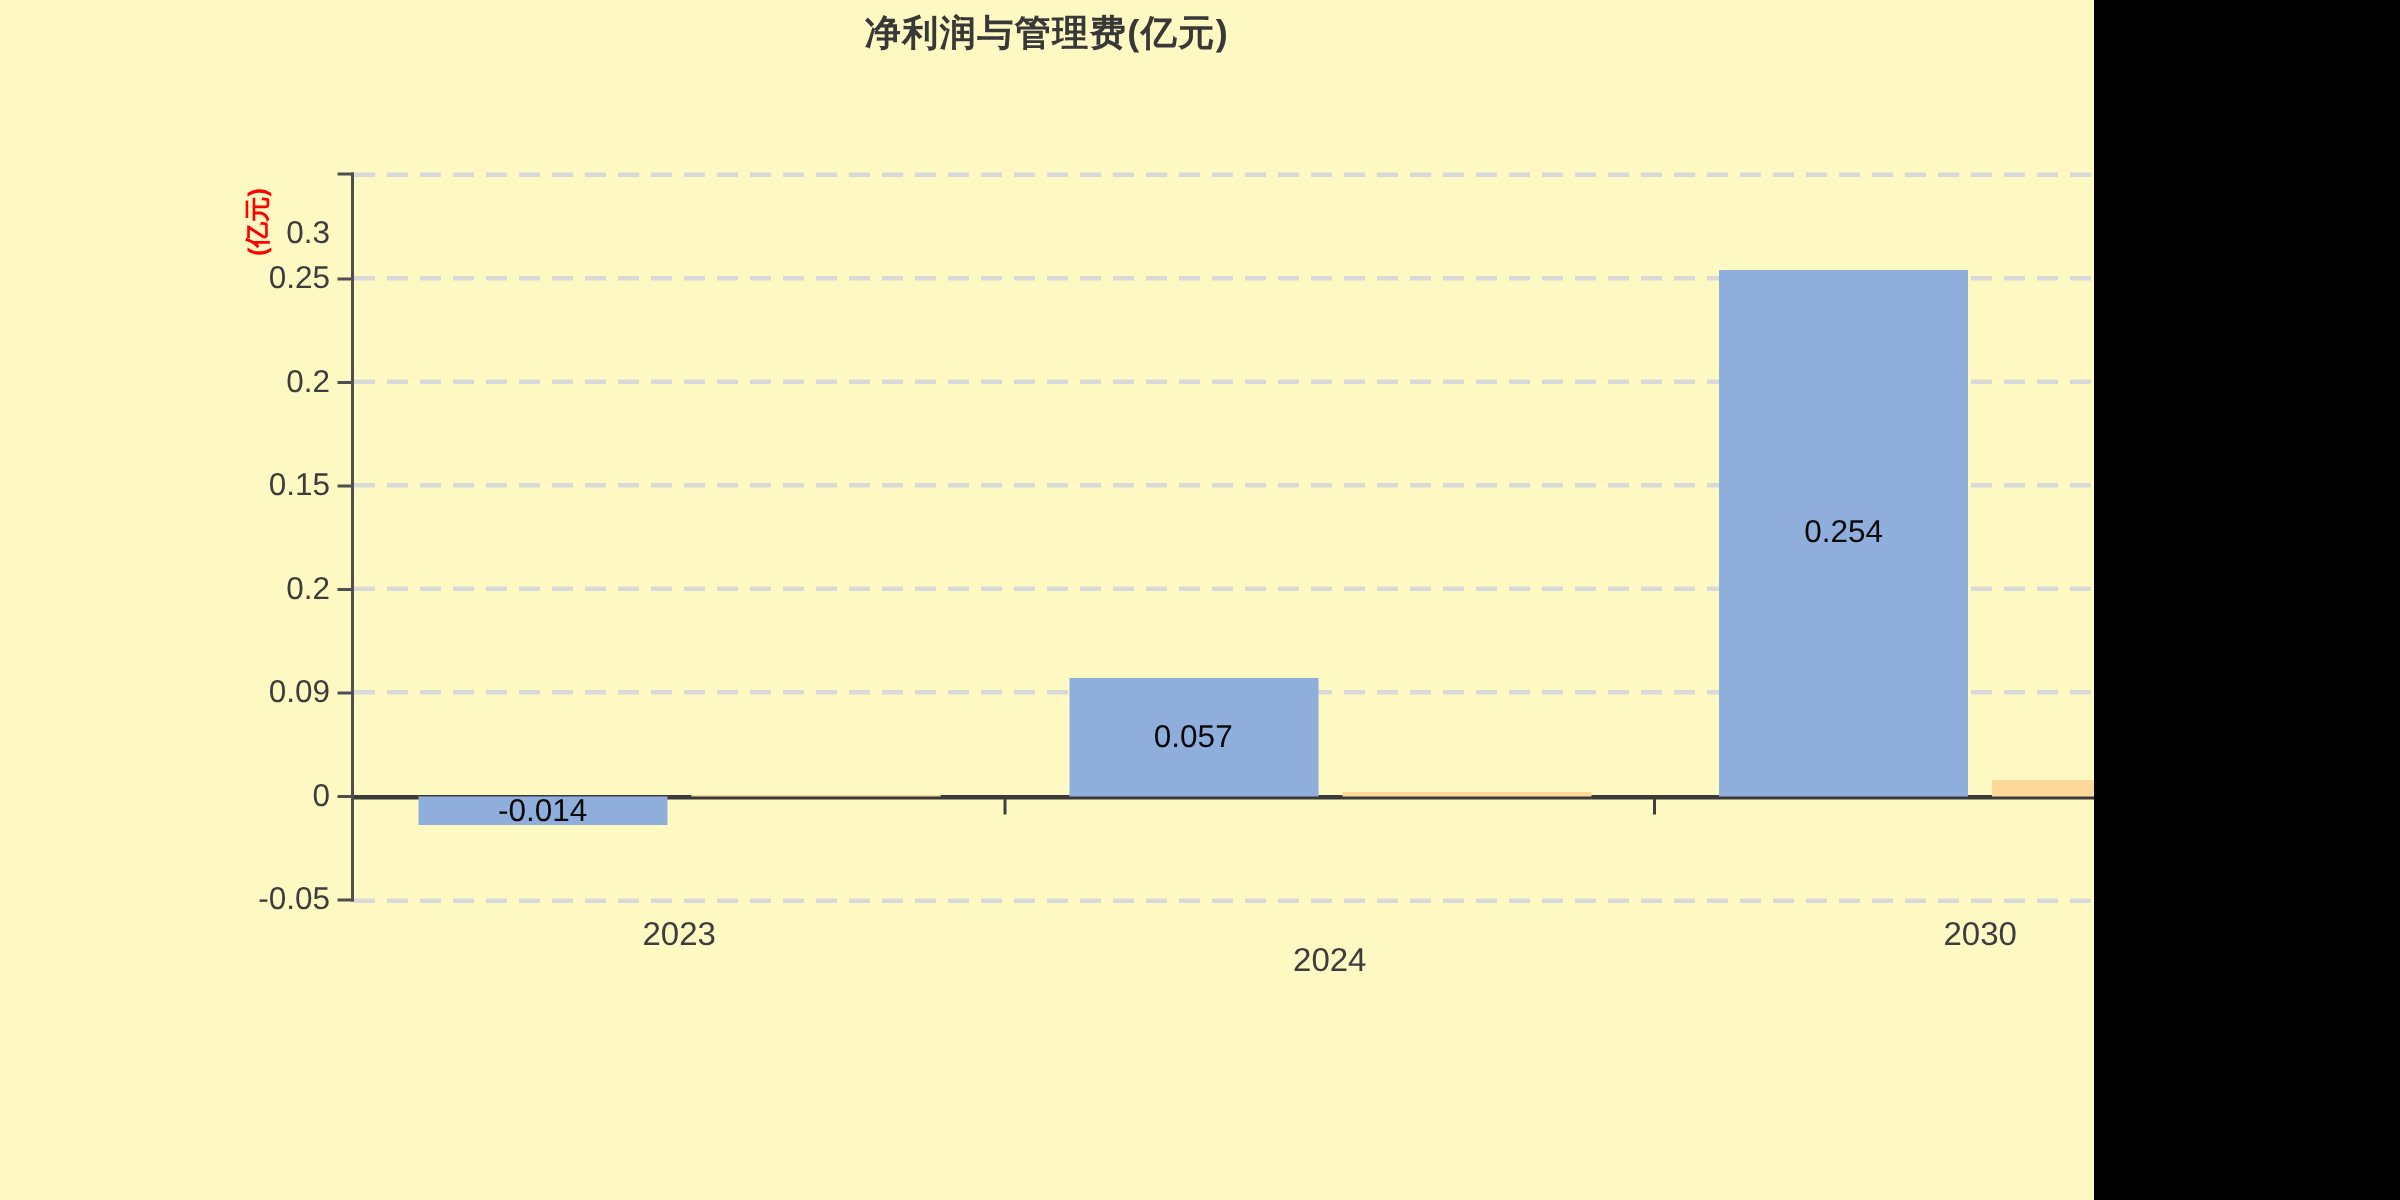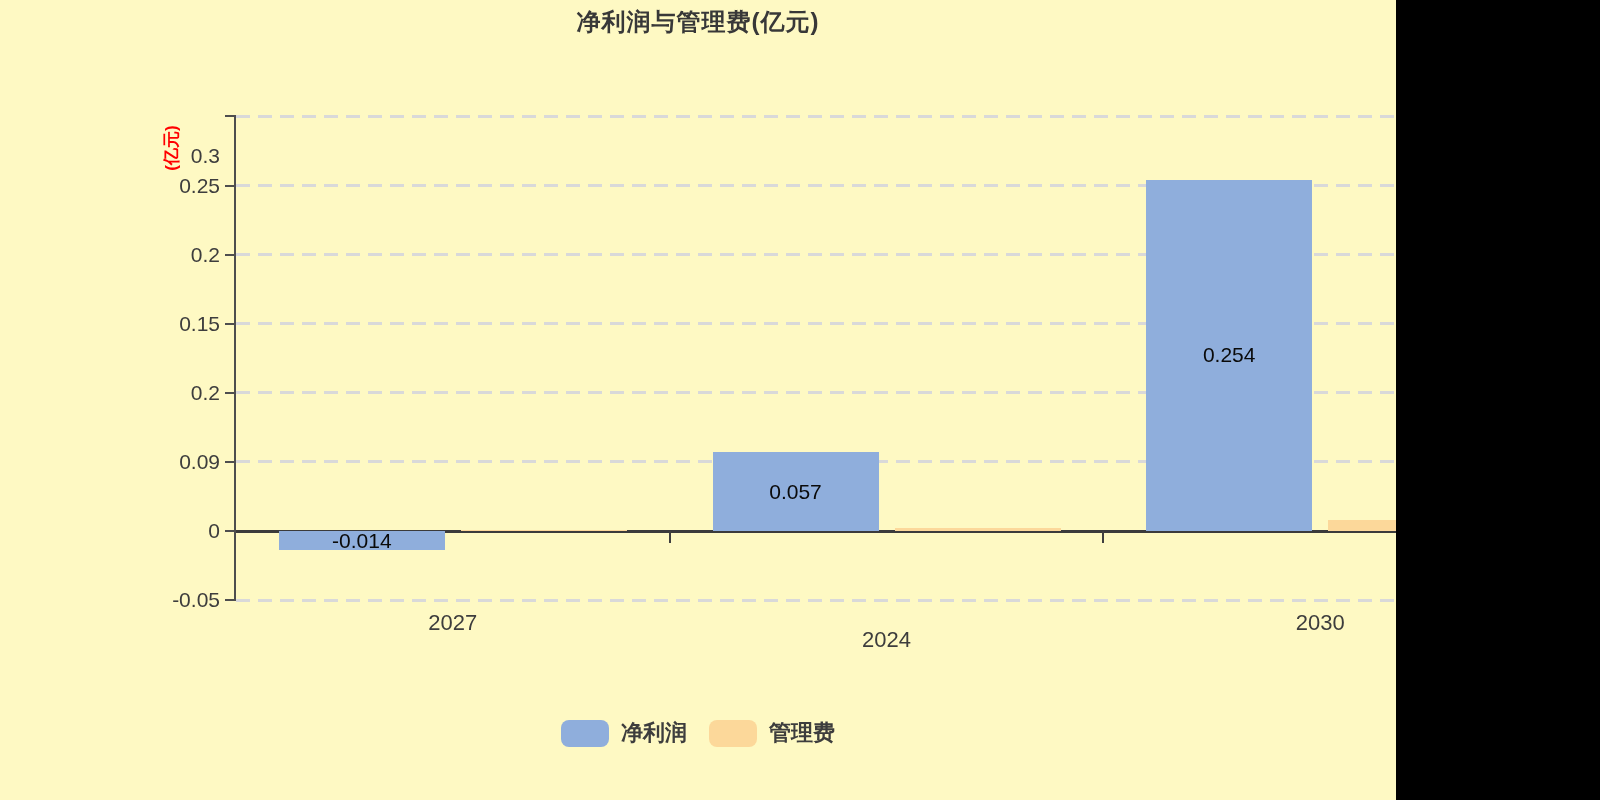--- a/index.html
+++ b/index.html
@@ -111,7 +111,7 @@
     <div class="bar" style="left: 460.833px; top: 529.5px; width: 166px; height: 1.5px; background: rgb(252, 216, 154); z-index: 2;"></div>
     <div class="bar" style="left: 894.5px; top: 528.236px; width: 166px; height: 2.764px; background: rgb(252, 216, 154); z-index: 2;"></div>
     <div class="bar" style="left: 1328.17px; top: 519.944px; width: 166px; height: 11.056px; background: rgb(252, 216, 154); z-index: 2;"></div>
-    <div class="xtick-label" style="left: 372.833px; top: 610px;">2027</div>
+    <div class="xtick-label" style="left: 372.833px; top: 610px;">2023</div>
     <div class="xtick-label" style="left: 806.5px; top: 584px; margin-top: 43px;">2024</div>
     <div class="xtick-label" style="left: 1240.17px; top: 610px;">2030</div>
   </div>

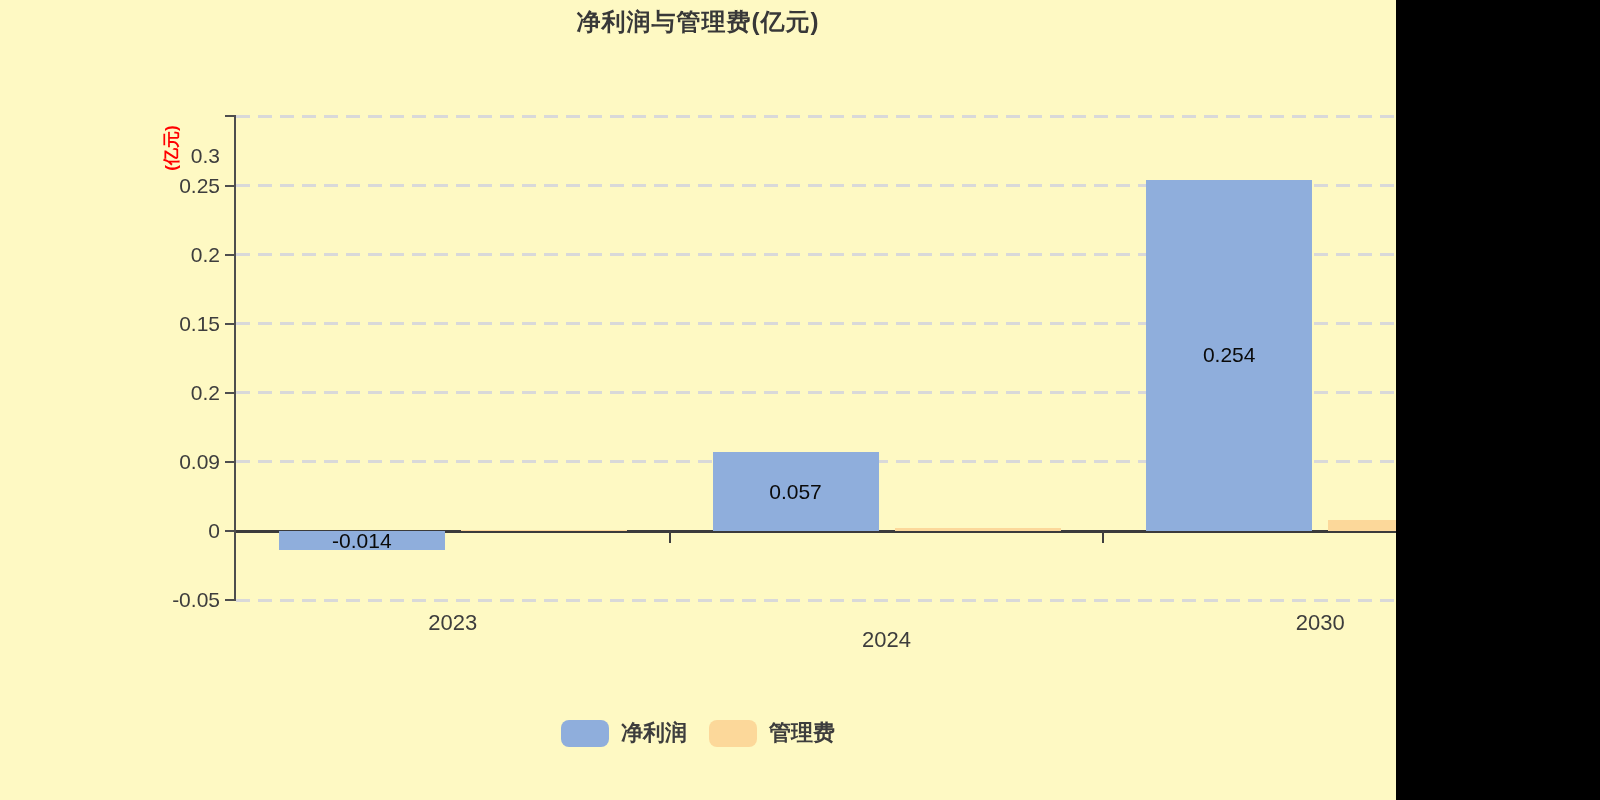--- a/index.html
+++ b/index.html
@@ -63,16 +63,6 @@
 
   <div id="plot"></div>
 
-  <div class="legend" id="legend">
-      <div class="legend-item">
-        <span class="legend-swatch" style="background: rgb(143, 174, 220);"></span>
-        <span class="legend-label">净利润</span>
-      </div>
-      <div class="legend-item">
-        <span class="legend-swatch" style="background: rgb(252, 216, 154);"></span>
-        <span class="legend-label">管理费</span>
-      </div>
-    </div>
 
 <div class="gridline dashed" style="left: 236px; top: 598.6px; width: 1301px;"></div>
     <div class="ytick" style="left: 225px; top: 599.1px;"></div>

